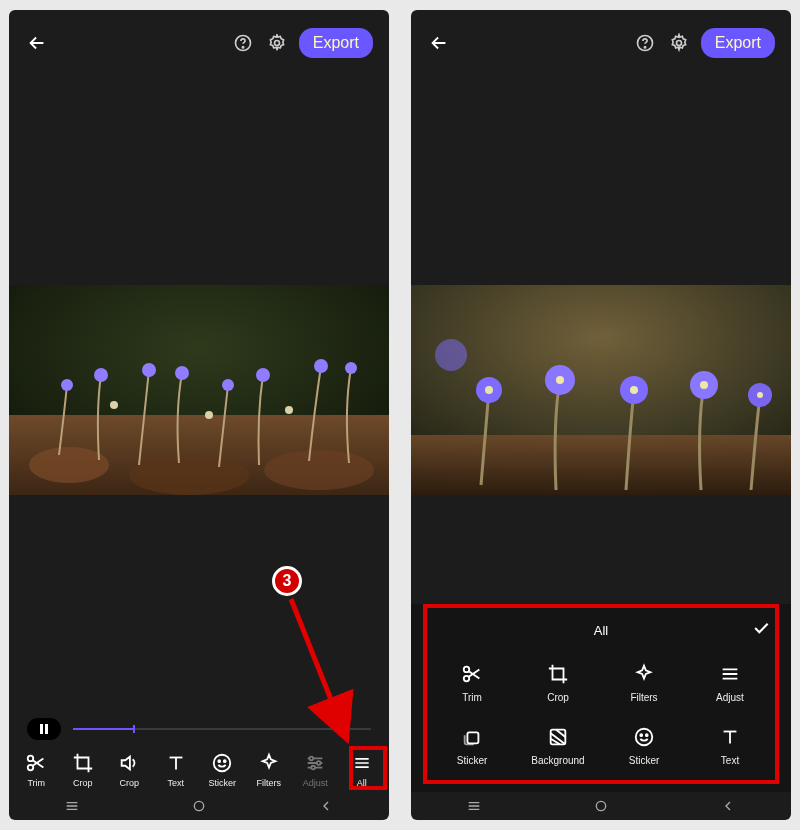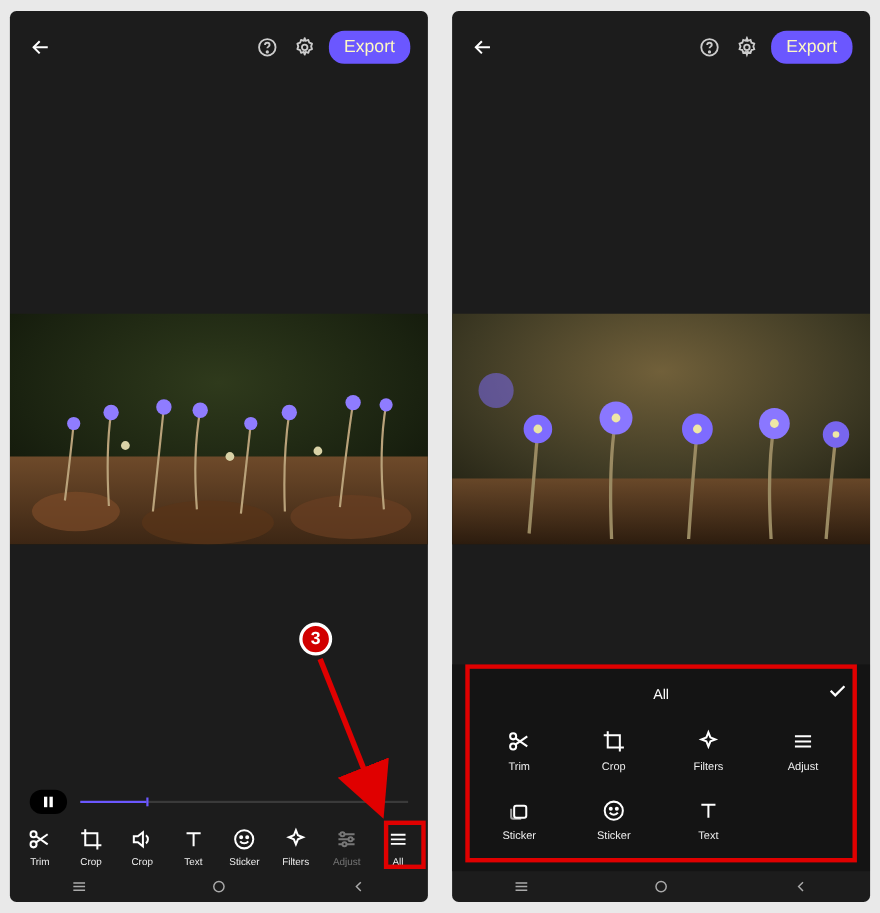--- a/index.html
+++ b/index.html
@@ -434,6 +434,15 @@
       <div class="panel-item">
         <div class="ic">
             <svg width="22" height="22" viewBox="0 0 24 24" fill="none" stroke="#fff" stroke-width="2">
+              <rect x="4" y="4" width="16" height="16" rx="2"></rect>
+              <path d="M4 8l16 12M4 14l10 6M10 4l10 8"></path>
+            </svg>
+          </div>
+        <span>Background</span>
+      </div>
+      <div class="panel-item">
+        <div class="ic">
+            <svg width="22" height="22" viewBox="0 0 24 24" fill="none" stroke="#fff" stroke-width="2">
               <circle cx="12" cy="12" r="9"></circle>
               <path d="M8 14s1.5 2 4 2 4-2 4-2"></path>
               <circle cx="9" cy="10" r="1" fill="#fff"></circle>

